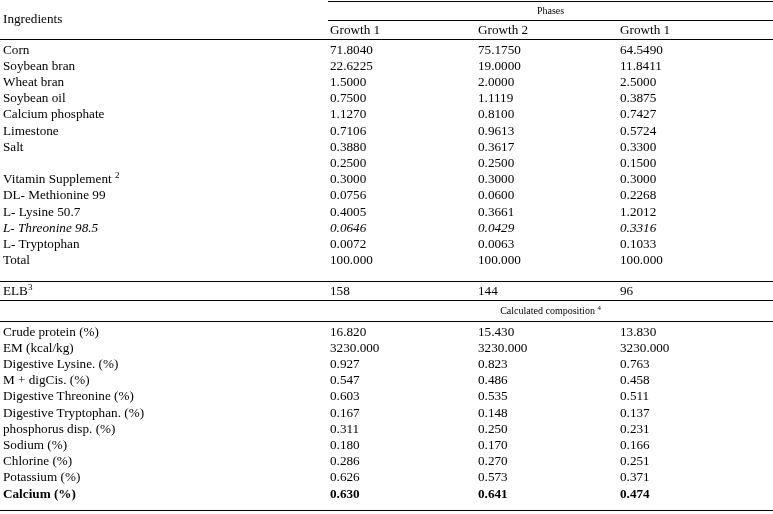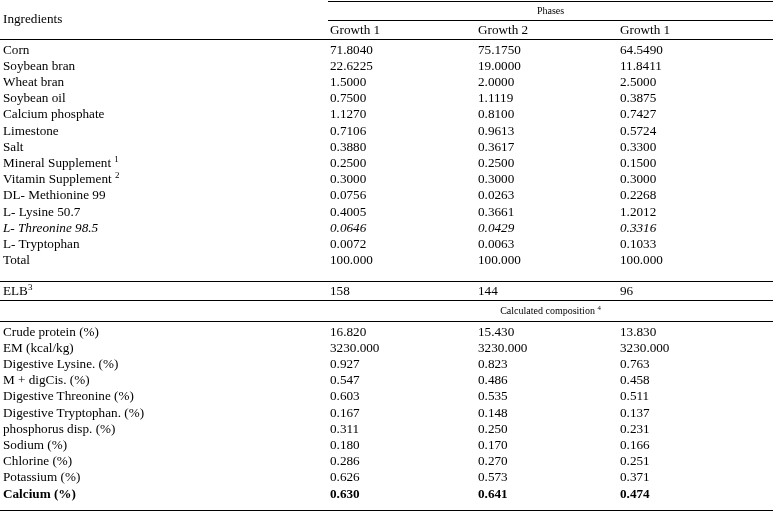--- a/index.html
+++ b/index.html
@@ -131,7 +131,6 @@
         <span class="c3">0.3300</span>
       </div>
       <div class="row" style="top: 154.9px;">
-        <span class="lbl"><span>Mineral Supplement</span> <sup>1</sup></span>
         <span class="c1">0.2500</span>
         <span class="c2">0.2500</span>
         <span class="c3">0.1500</span>

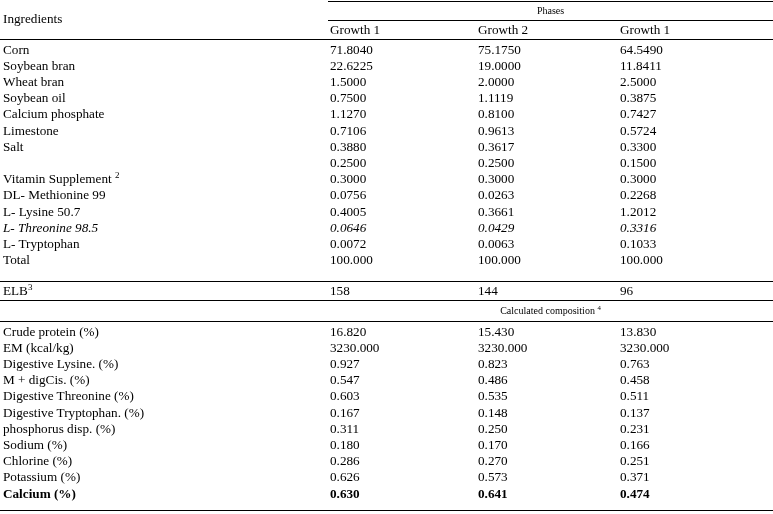--- a/index.html
+++ b/index.html
@@ -144,7 +144,7 @@
       <div class="row" style="top: 187.3px;">
         <span class="lbl"><span>DL- Methionine 99</span></span>
         <span class="c1">0.0756</span>
-        <span class="c2">0.0263</span>
+        <span class="c2">0.0600</span>
         <span class="c3">0.2268</span>
       </div>
       <div class="row" style="top: 203.5px; padding-left: 36px;">

